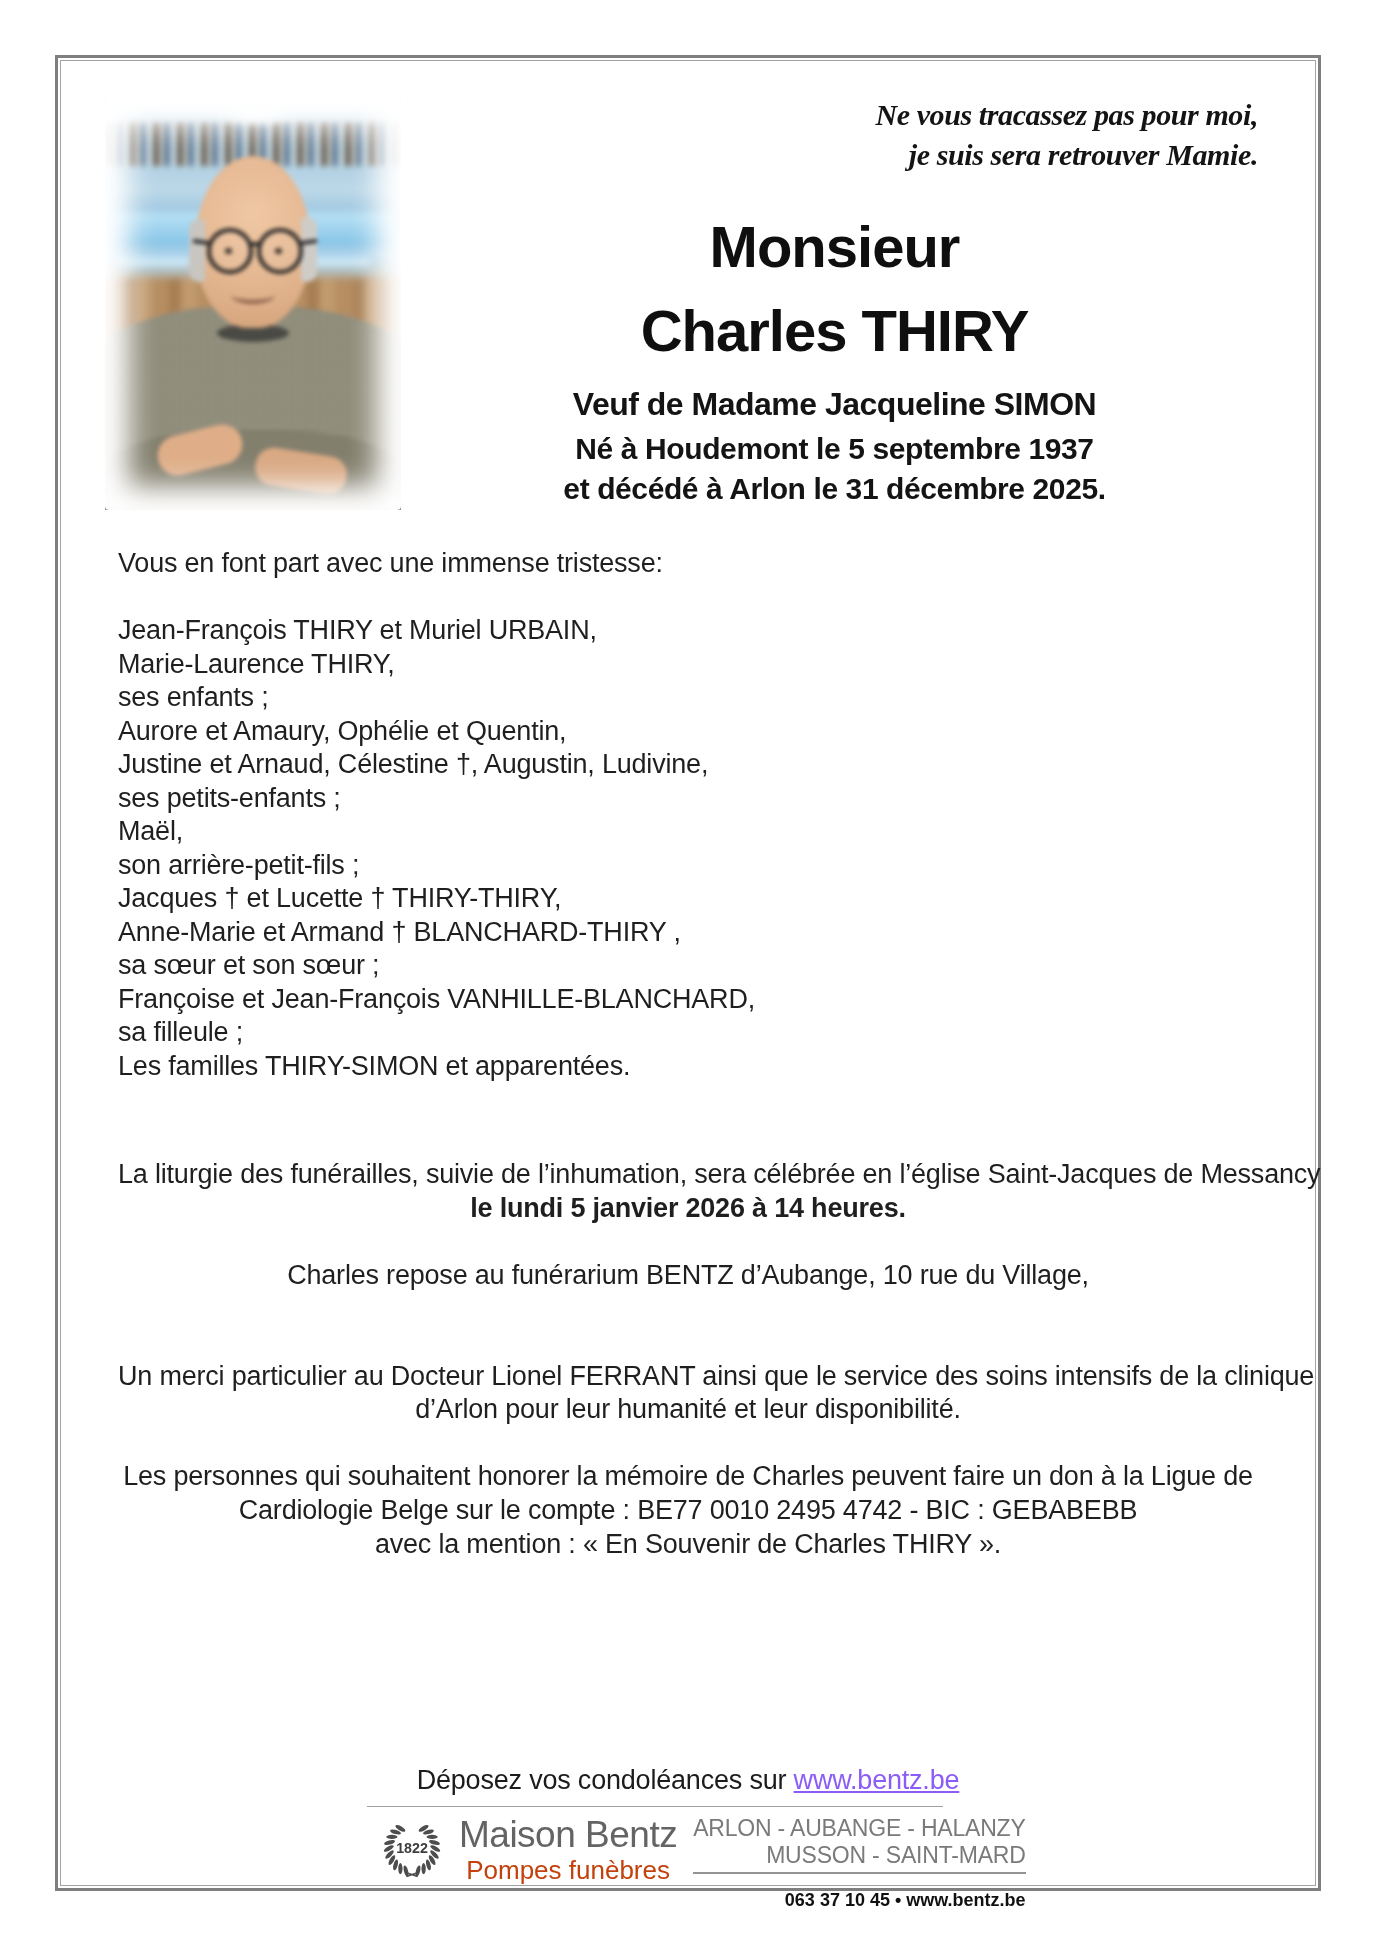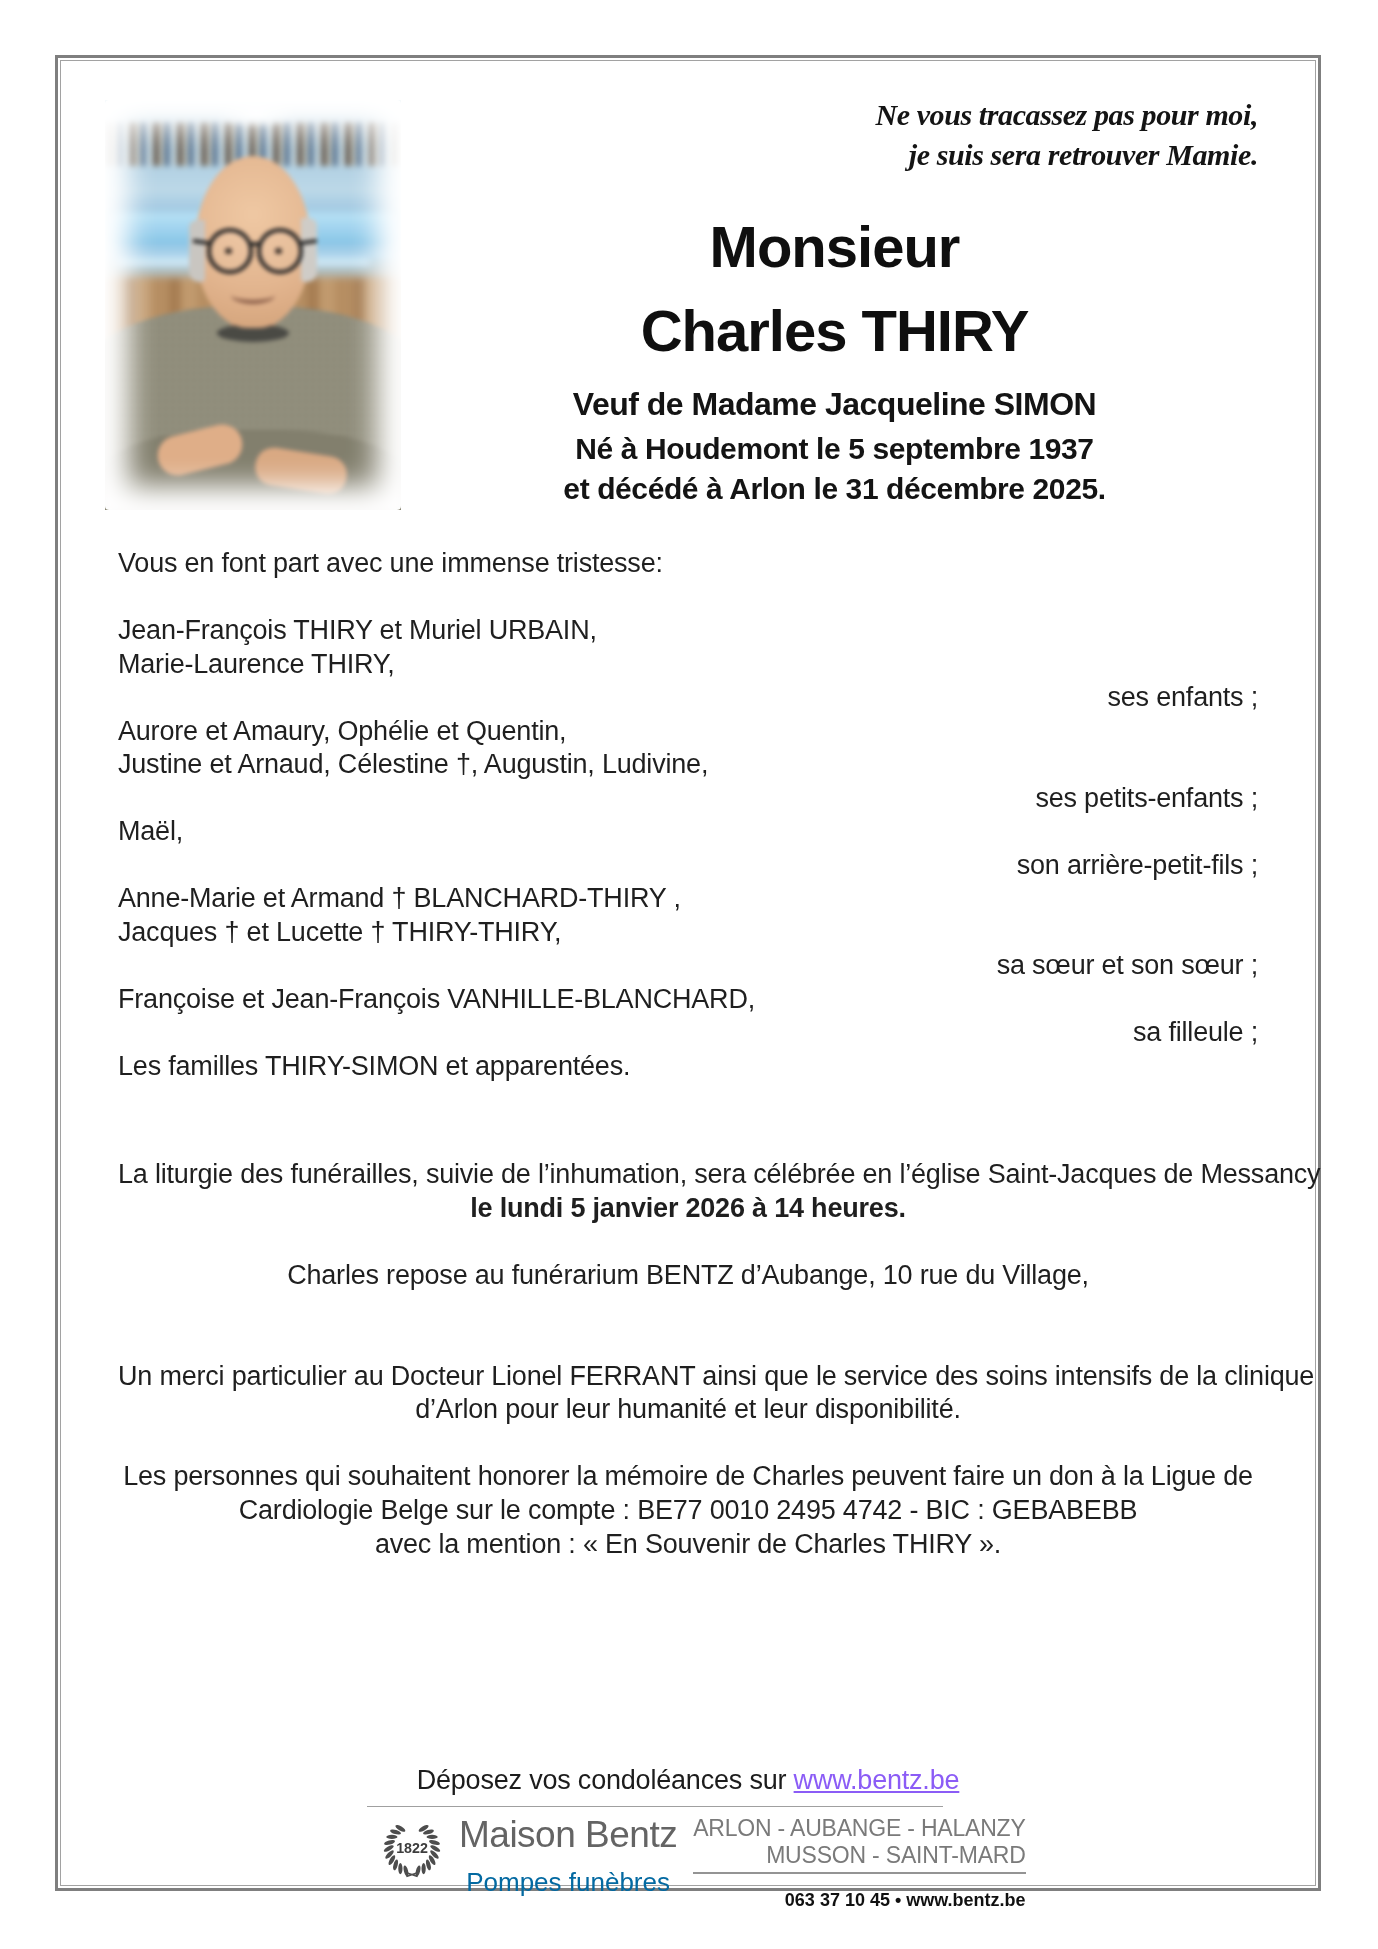--- a/index.html
+++ b/index.html
@@ -82,7 +82,7 @@
   .family{position:absolute;left:57px;right:57px;top:486px;font-size:27px;line-height:33.5px;
      letter-spacing:-.2px;color:#1f1f1f;}
   .family .line{min-height:33.5px;}
-  .family .right{text-align:right;}
+  .family .right{text-align:left;}
 
   
   .ceremony{position:absolute;left:57px;right:57px;top:1097px;text-align:center;

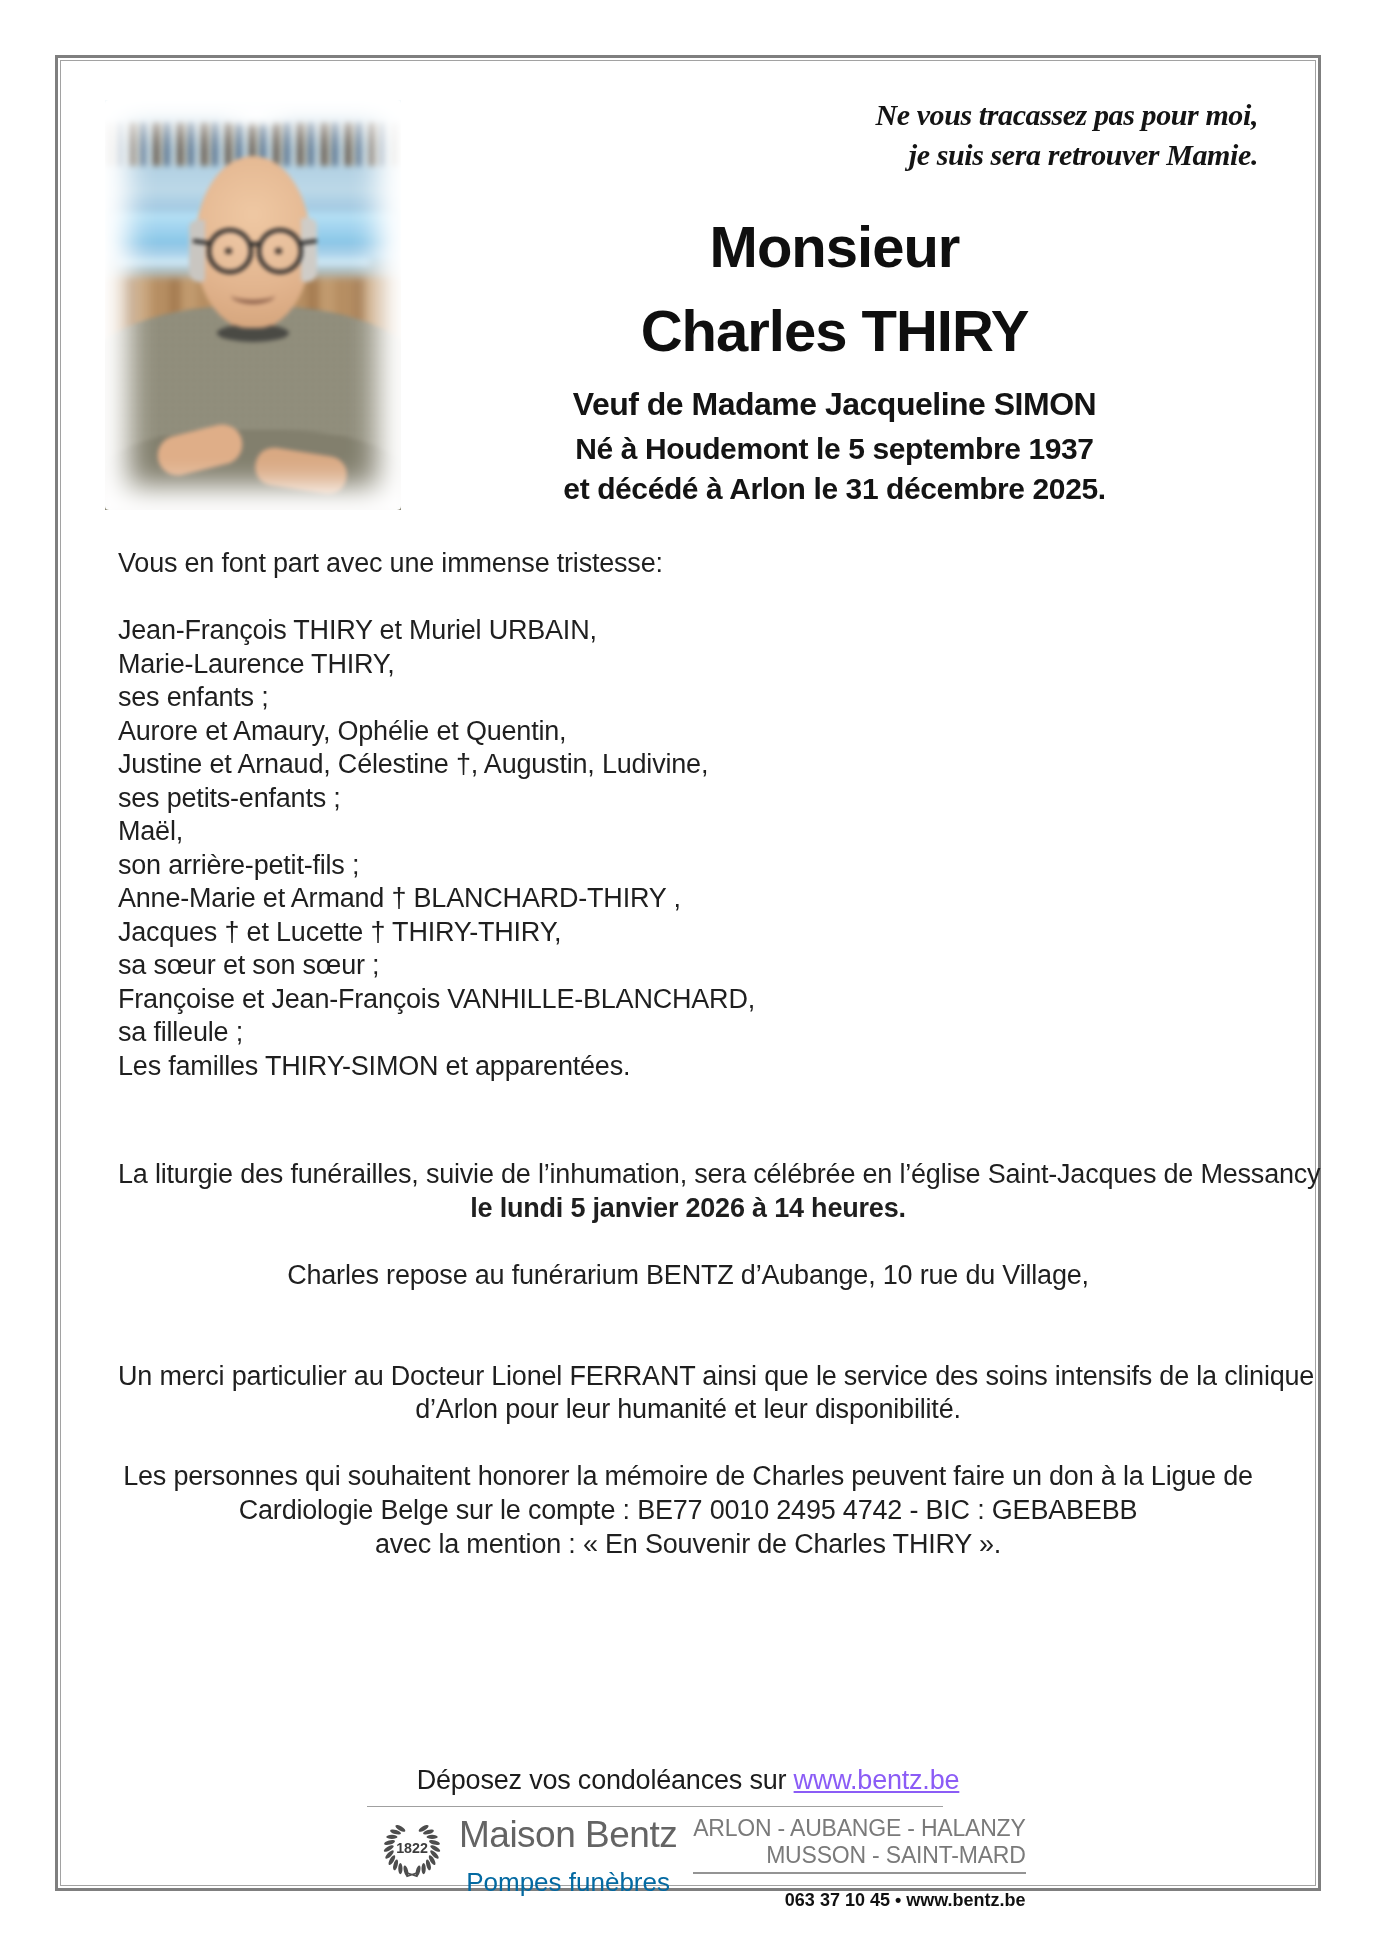--- a/index.html
+++ b/index.html
@@ -170,8 +170,8 @@
       <div class="line right nw">ses petits-enfants ;</div>
       <div class="line nw">Maël,</div>
       <div class="line right nw">son arrière-petit-fils ;</div>
+      <div class="line nw">Jacques † et Lucette † THIRY-THIRY,</div>
       <div class="line nw">Anne-Marie et Armand † BLANCHARD-THIRY ,</div>
-      <div class="line nw">Jacques † et Lucette † THIRY-THIRY,</div>
       <div class="line right nw">sa sœur et son sœur ;</div>
       <div class="line nw">Françoise et Jean-François VANHILLE-BLANCHARD,</div>
       <div class="line right nw">sa filleule ;</div>

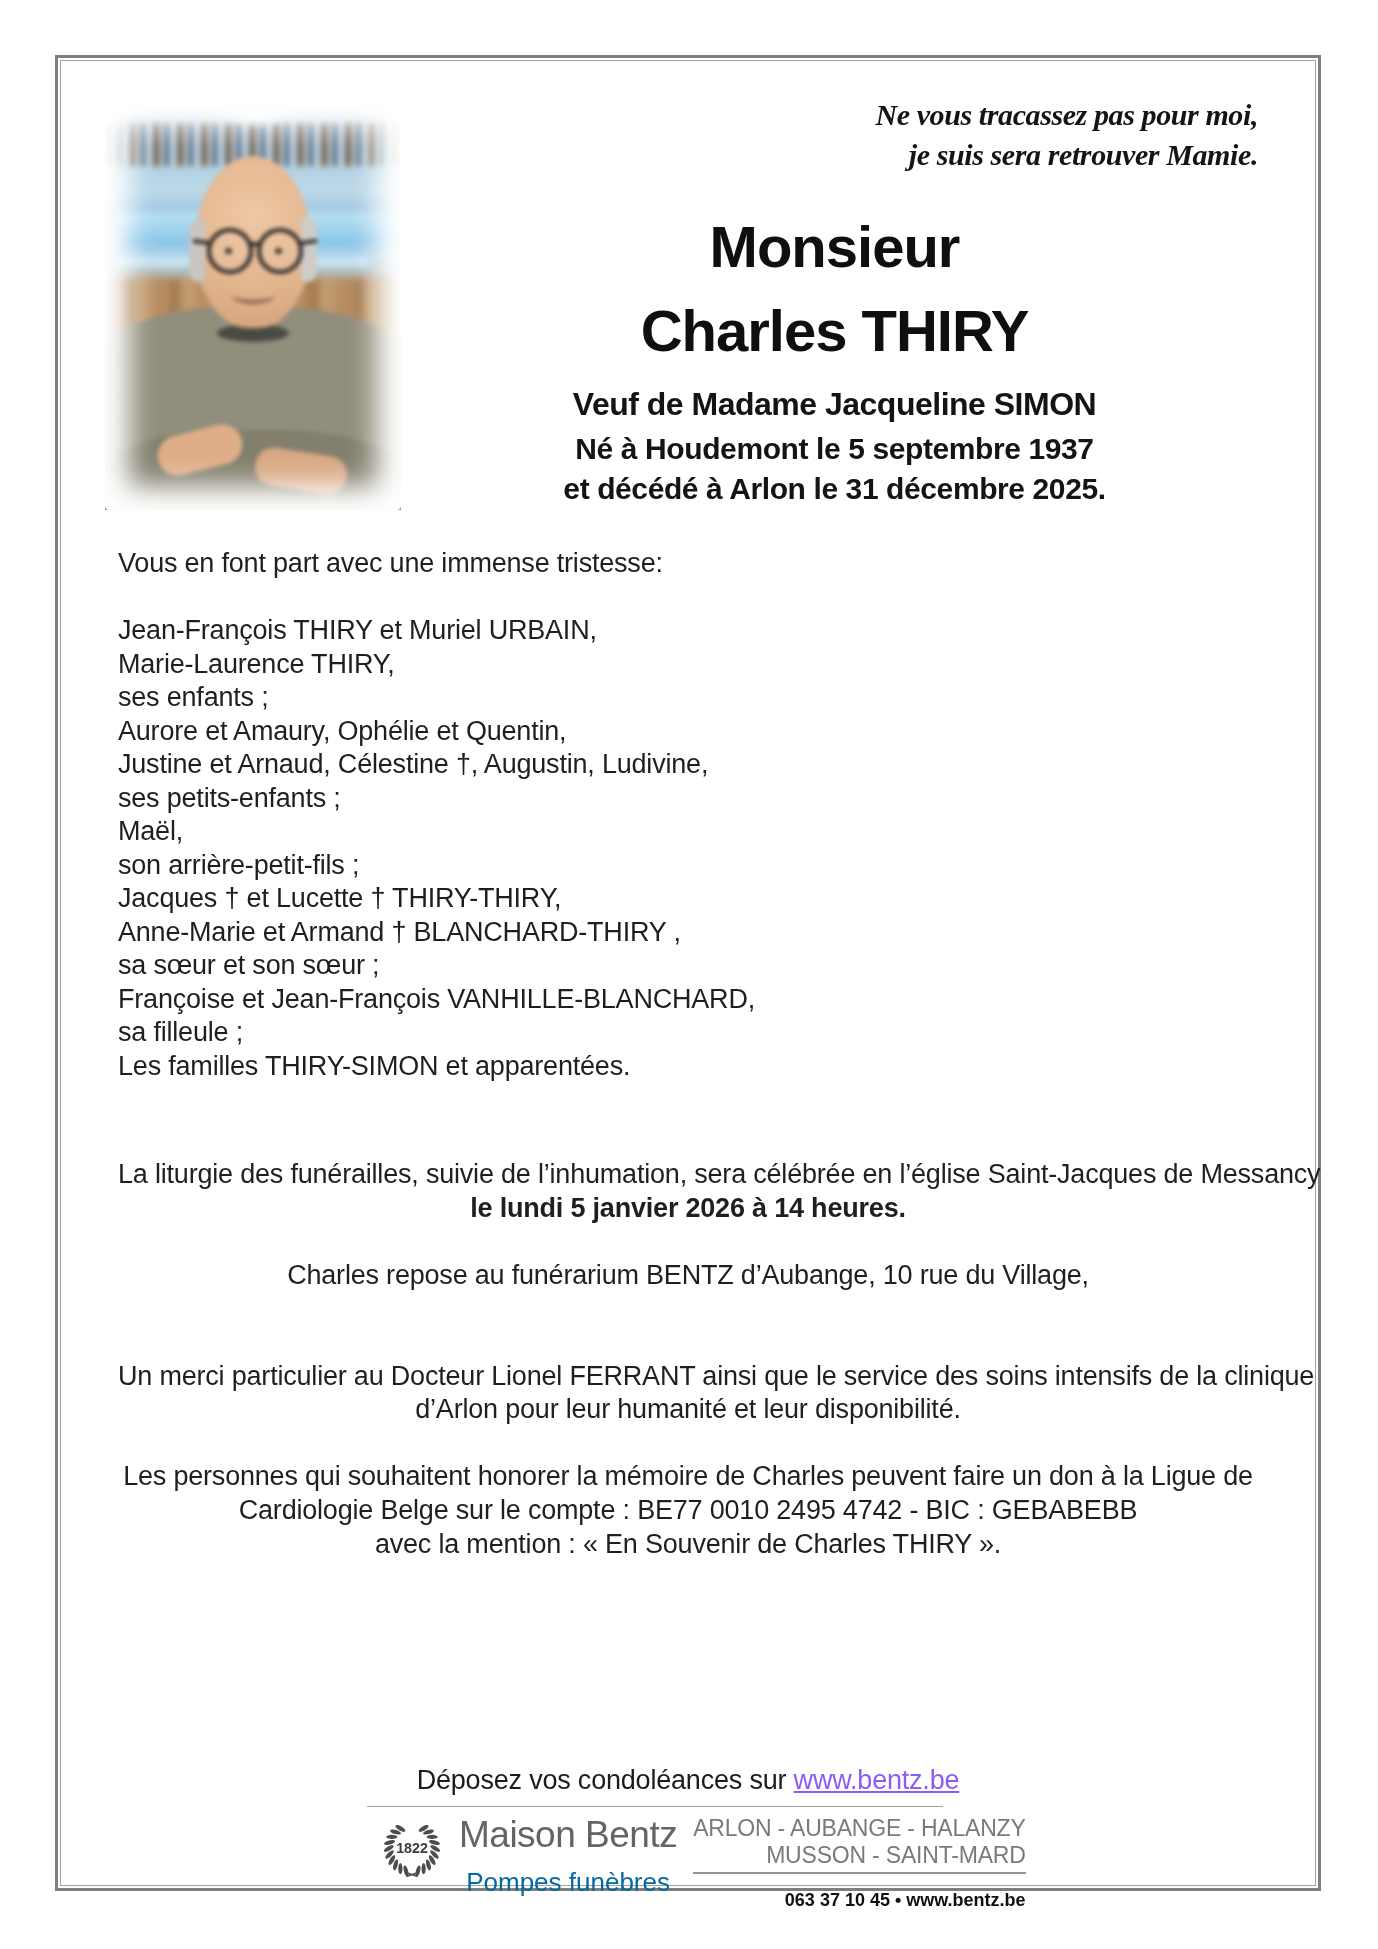--- a/index.html
+++ b/index.html
@@ -100,7 +100,7 @@
   .wreath{width:62px;height:67px;flex:0 0 auto;}
   .brand-names{width:240px;text-align:center;}
   .brand-name{font-size:37px;line-height:40px;font-weight:500;color:#646464;letter-spacing:-.5px;}
-  .brand-sub{font-size:26px;line-height:28px;color:#0369a1;margin-top:13px;}
+  .brand-sub{font-size:26px;line-height:28px;color:#c2410c;margin-top:1px;}
   .brand-right{margin-left:auto;text-align:right;}
   .towns{font-size:23px;line-height:26.5px;color:#7a7a7a;letter-spacing:-.2px;
      border-bottom:2px solid #949494;padding-bottom:4px;}

